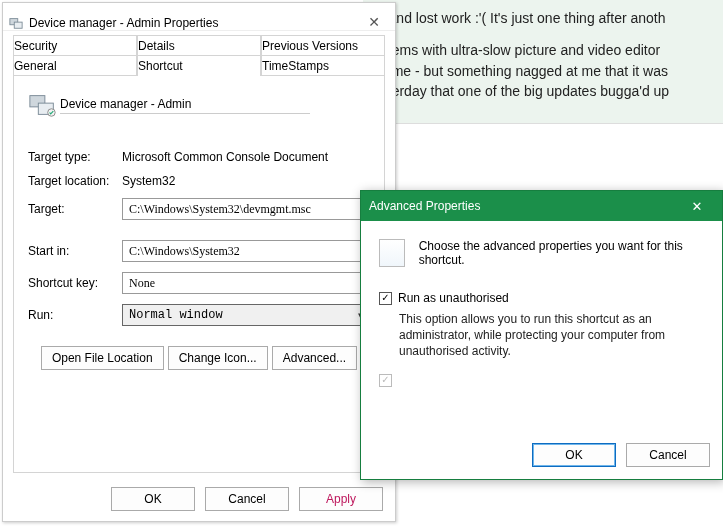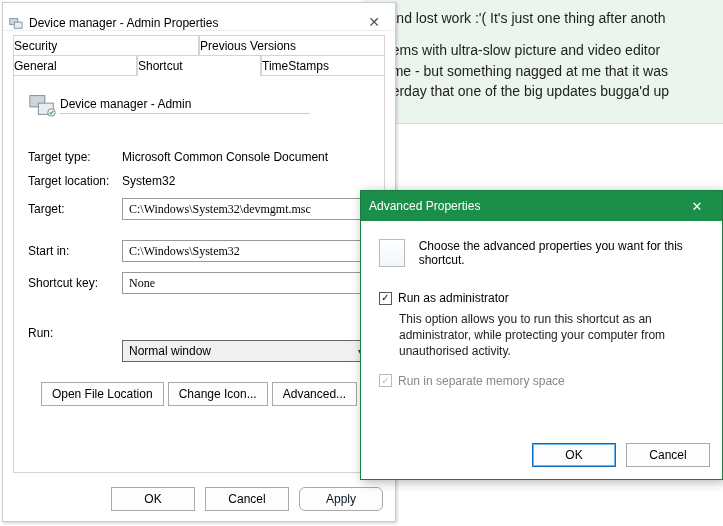--- a/index.html
+++ b/index.html
@@ -230,6 +230,7 @@
   <div class="tabs">
     <div class="tab-row">
       <div class="tab inactive">Security</div>
+      <div class="tab inactive">Details</div>
       <div class="tab inactive">Previous Versions</div>
     </div>
     <div class="tab-row">

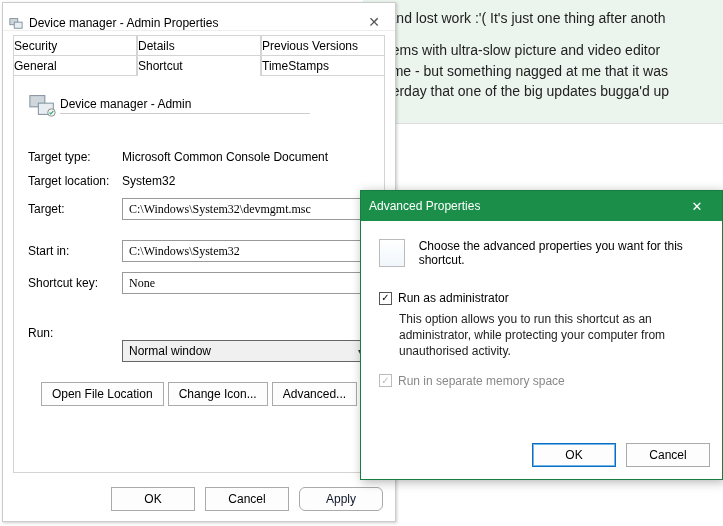--- a/index.html
+++ b/index.html
@@ -307,7 +307,7 @@
 
     <div class="chk-row">
       <div class="chk">✓</div>
-      <div>Run as administrator</div>
+      <div>Run as unauthorised</div>
     </div>
     <div class="desc">This option allows you to run this shortcut as an administrator, while protecting your computer from unauthorised activity.</div>
 

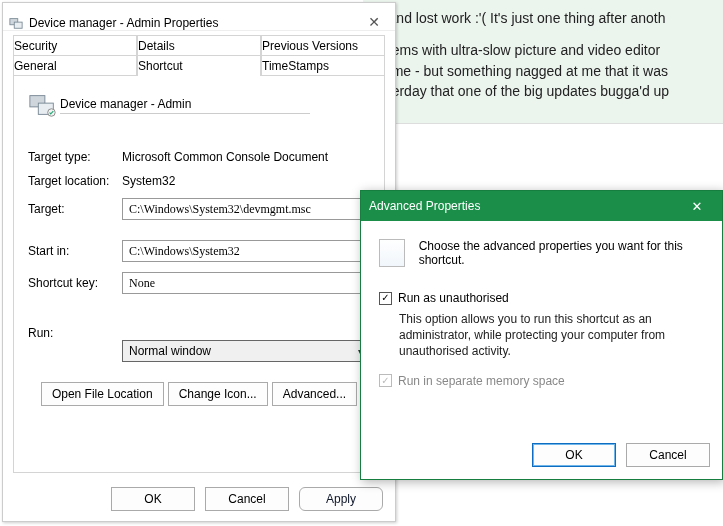--- a/index.html
+++ b/index.html
@@ -113,14 +113,13 @@
     border: 1px solid #666;
     height: 22px;
     padding: 0 6px;
-    font-family: Liberation Sans, sans-serif;
+    font-family: Liberation Mono, monospace;
     font-size: 12px;
     background: #f0f0f0;
     display: flex;
     align-items: center;
     justify-content: space-between;
     cursor: default;
-    margin-top: 36px;
   }
   .select .chev { font-size: 10px; color: #333; }
   .btn-row {

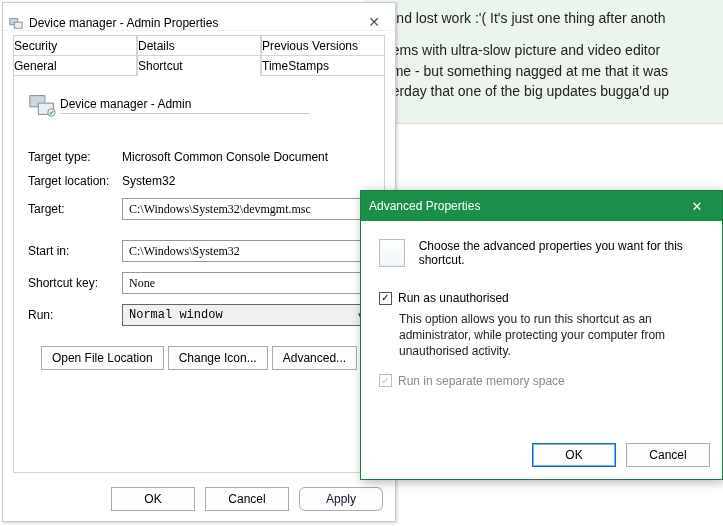--- a/index.html
+++ b/index.html
@@ -312,7 +312,6 @@
 
     <div class="chk-row">
       <div class="chk disabled">✓</div>
-      <div style="color:#888">Run in separate memory space</div>
     </div>
   </div>
   <div class="adv-buttons">

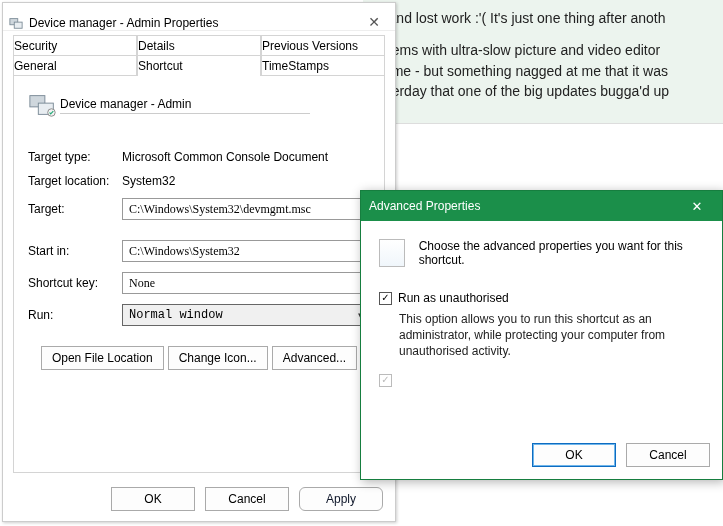--- a/index.html
+++ b/index.html
@@ -142,7 +142,7 @@
     justify-content: center;
     cursor: default;
   }
-  .win-button.disabled { color: #0f172a; border-radius: 6px; }
+  .win-button.disabled { color: #be185d; }
   .bottom-buttons {
     display: flex;
     gap: 10px;

